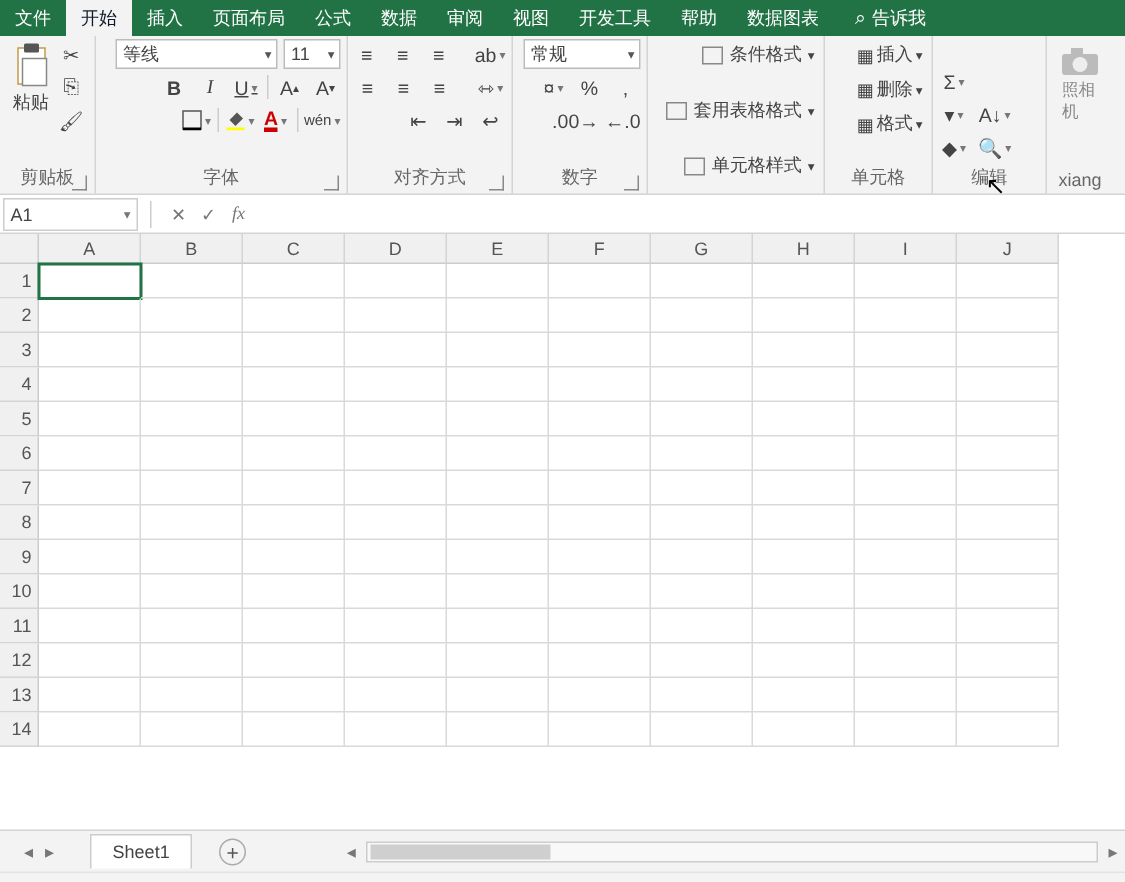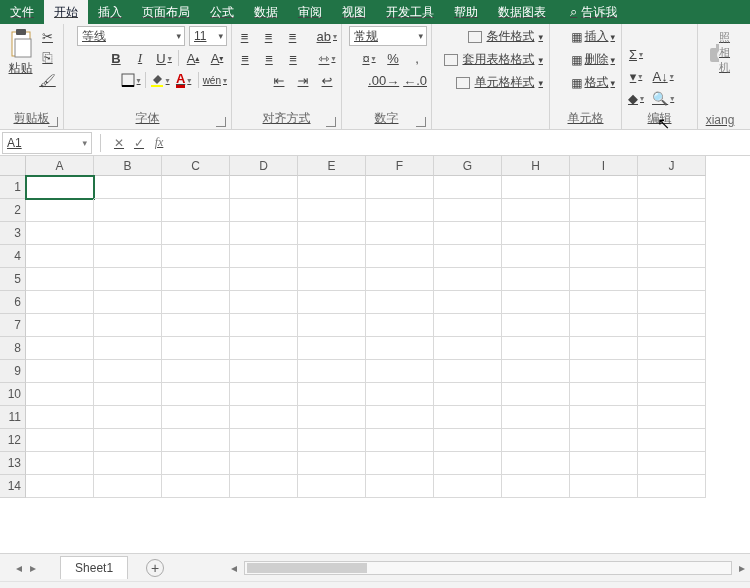--- a/index.html
+++ b/index.html
@@ -4,7 +4,7 @@
 <style>
 * { margin:0; padding:0; box-sizing:border-box; font-family:"Microsoft YaHei","Segoe UI",sans-serif; }
 body { background:#fff; width:750px; height:588px; overflow:hidden; font-size:12px; color:#444; }
-.top { display:flex; flex-direction:column;text-decoration:underline; }
+.top { display:flex; flex-direction:column; }
 .tabs { display:flex; background:#217346; color:#fff; height:24px; align-items:stretch; }
 .tab { padding:0 10px; display:flex; align-items:center; cursor:pointer; font-size:12px; }
 .tab.active { background:#f3f3f3; color:#0f172a; }

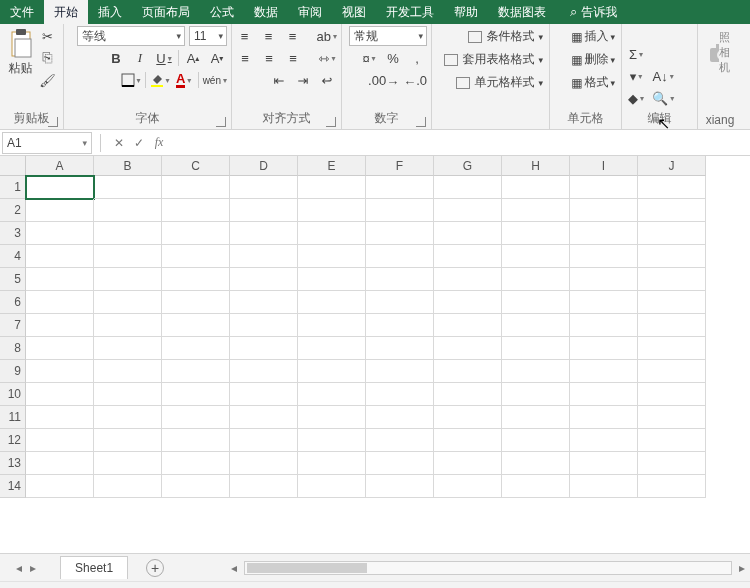--- a/index.html
+++ b/index.html
@@ -181,7 +181,7 @@
     </div>
 
     <div class="group" style="width:118px">
-      <div class="group-body cols" style="gap:6px;padding-top:2px">
+      <div class="group-body cols" style="gap:20px;padding-top:2px">
         <div class="styline">
             <span class="sq"></span>
             <span>条件格式</span>

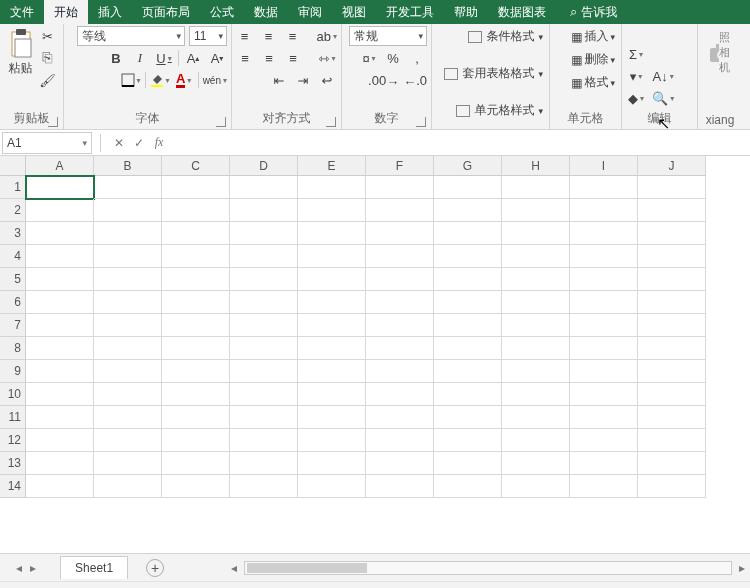--- a/index.html
+++ b/index.html
@@ -53,7 +53,7 @@
 .hscroll::before{content:"◂";position:absolute;left:-14px;top:-1px;color:#777;}
 .hscroll::after{content:"▸";position:absolute;right:-14px;top:-1px;color:#777;}
 .status{position:absolute;bottom:0;left:0;right:0;height:7px;background:#f3f3f3;border-top:1px solid #e2e2e2;}
-.camera{display:flex;flex-direction:row;align-items:center;padding:4px 6px;color:#888;}
+.camera{display:flex;flex-direction:column;align-items:center;padding:4px 6px;color:#888;}
 .cursor{position:absolute;left:657px;top:114px;font-size:16px;color:#000;pointer-events:none;z-index:10;}
 </style>
 </head>

